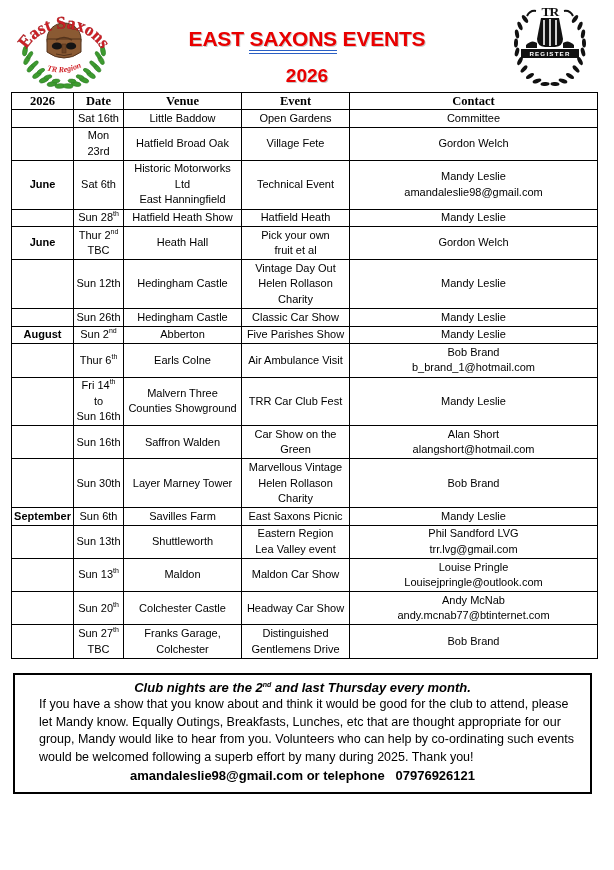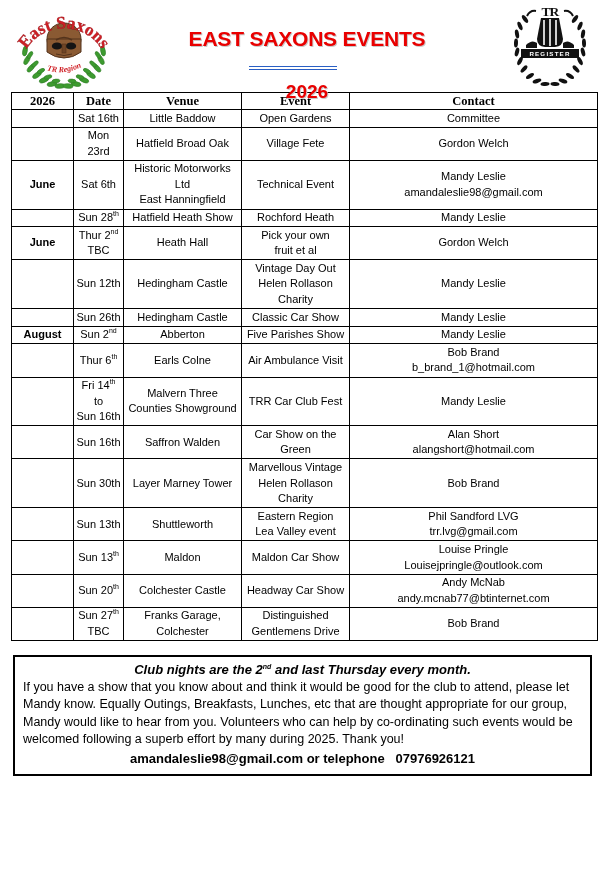--- a/index.html
+++ b/index.html
@@ -21,7 +21,7 @@
   }
   .main-title .underlined{
     display:inline-block;border-bottom:4px double var(--blue);
-    padding-bottom:17px;line-height:1.02;
+    padding-bottom:1px;line-height:1.02;
   }
   .year{
     margin-top:11px;font-size:19px;font-weight:bold;color:var(--red);

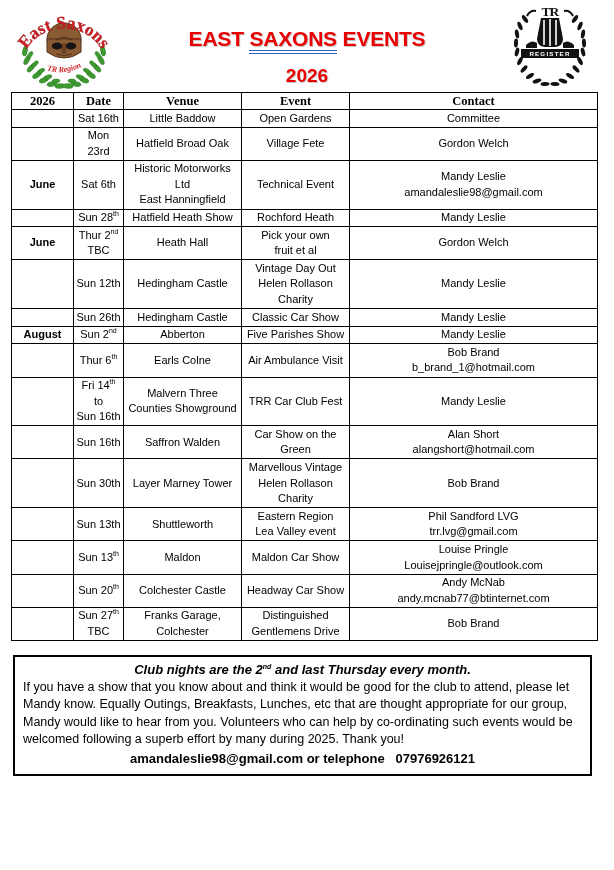--- a/index.html
+++ b/index.html
@@ -203,7 +203,7 @@
           <td class="c-month"></td>
           <td class="c-date">Sun 28<sup>th</sup></td>
           <td class="c-venue">Hatfield Heath Show</td>
-          <td class="c-event">Rochford Heath</td>
+          <td class="c-event">Hatfield Heath</td>
           <td class="c-contact">Mandy Leslie</td>
         </tr>
         <tr>

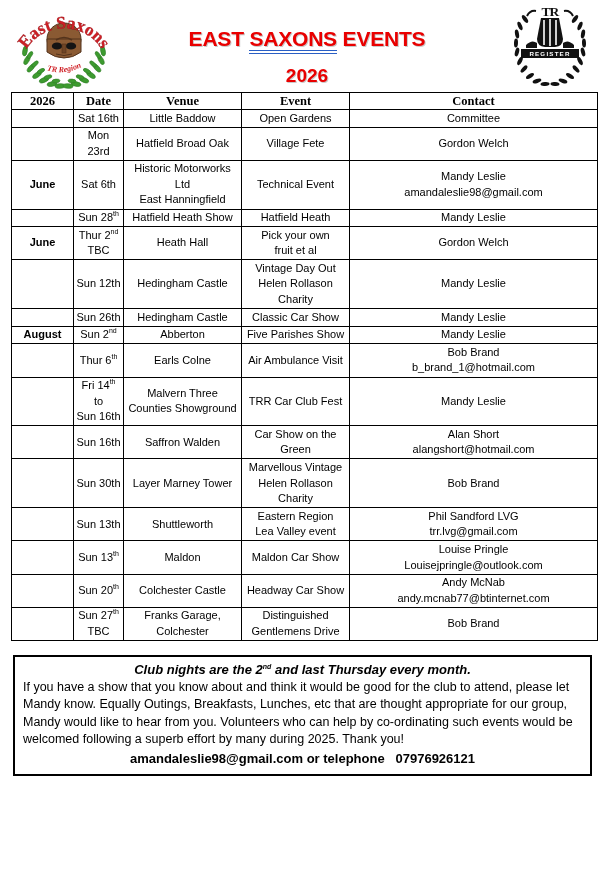--- a/index.html
+++ b/index.html
@@ -263,6 +263,13 @@
           <td class="c-contact">Bob Brand</td>
         </tr>
         <tr>
+          <td class="c-month">September</td>
+          <td class="c-date">Sun 6th</td>
+          <td class="c-venue">Savilles Farm</td>
+          <td class="c-event">East Saxons Picnic</td>
+          <td class="c-contact">Mandy Leslie</td>
+        </tr>
+        <tr>
           <td class="c-month"></td>
           <td class="c-date">Sun 13th</td>
           <td class="c-venue">Shuttleworth</td>

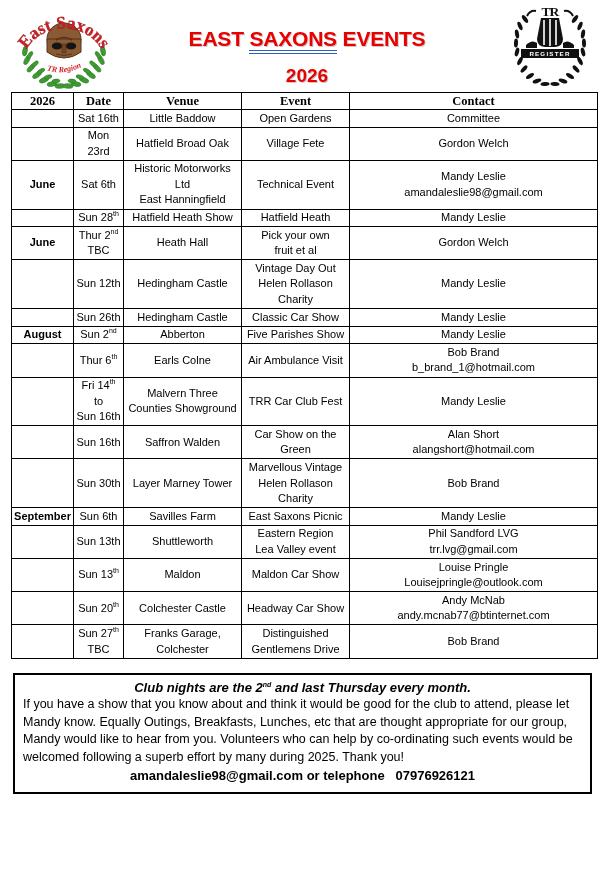--- a/index.html
+++ b/index.html
@@ -50,7 +50,7 @@
     padding:4px 8px 7px 8px;font-size:12.5px;line-height:17.5px;
   }
   .club-nights{text-align:center;font-weight:bold;font-style:italic;font-size:13px;}
-  .footer-body{text-align:left;}
+  .footer-body{text-align:left;margin-left:16px;}
   .footer-contact{text-align:center;font-weight:bold;font-size:13px;margin-top:1px;}
 </style>
 </head>

